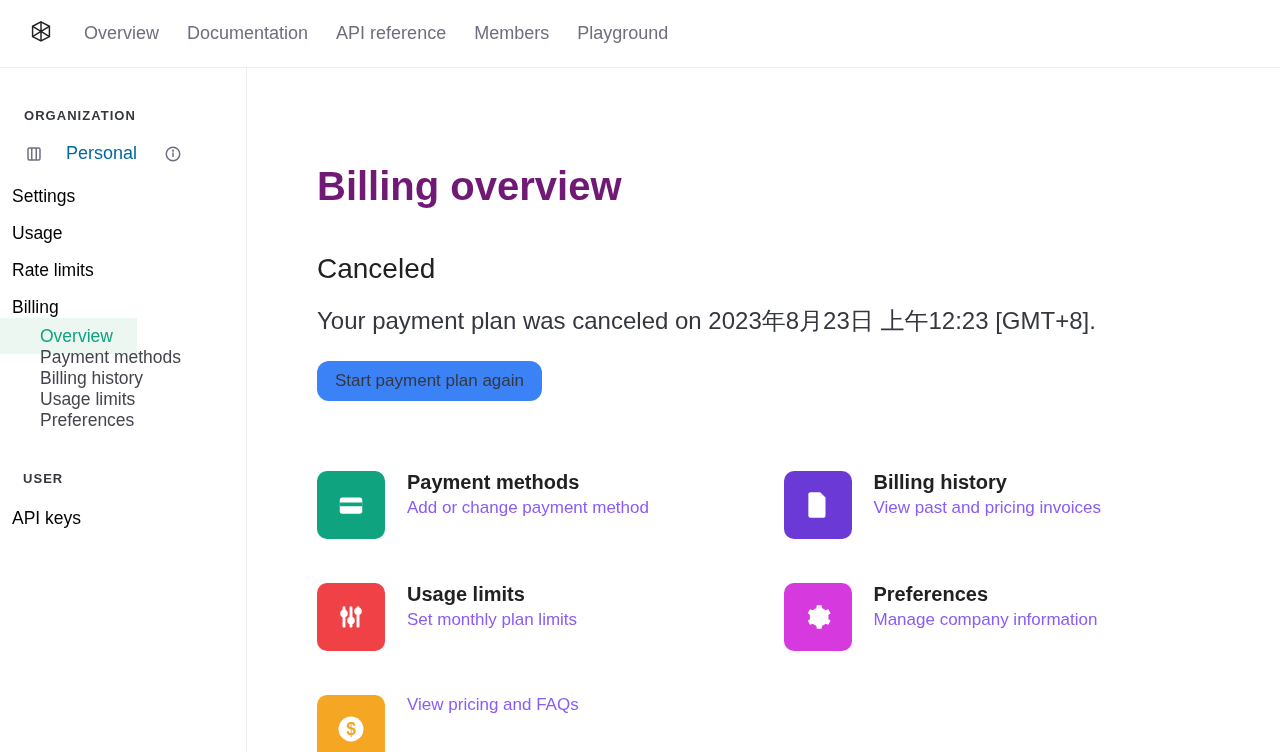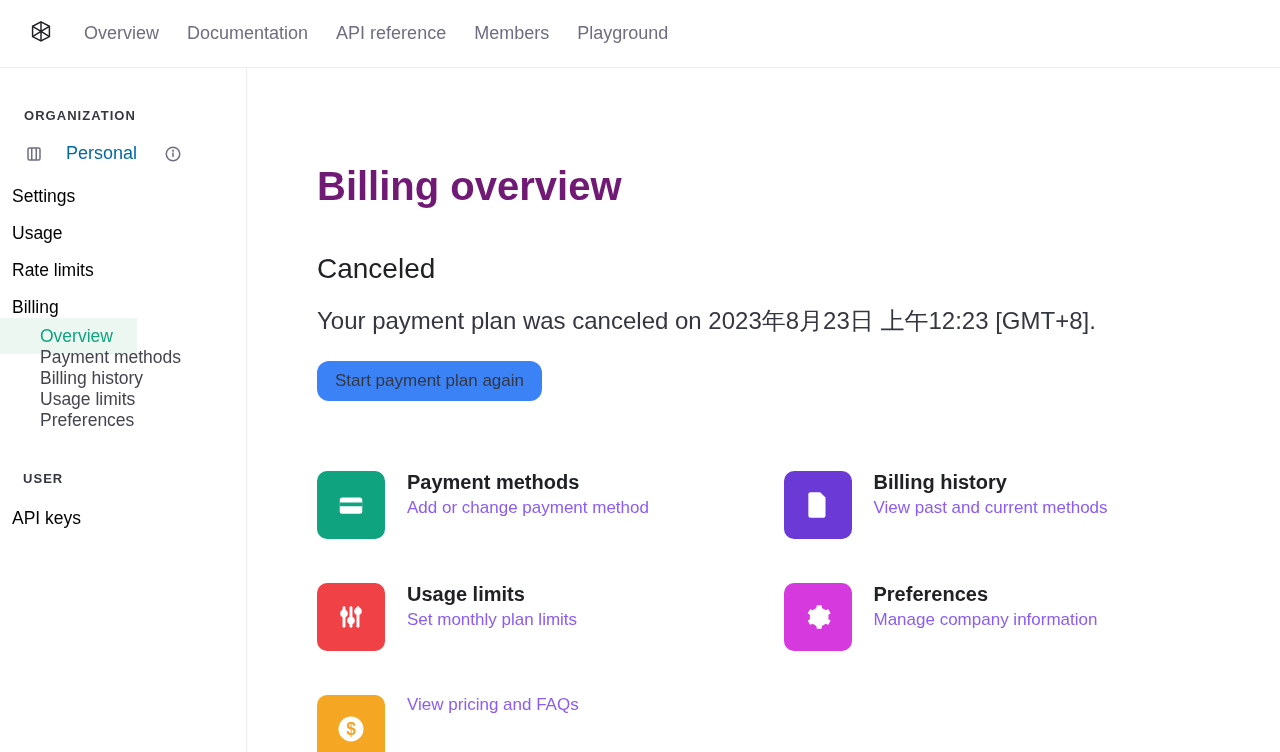--- a/index.html
+++ b/index.html
@@ -209,7 +209,7 @@
         </div>
         <div>
           <div class="card-title">Billing history</div>
-          <div class="card-desc">View past and current methods</div>
+          <div class="card-desc">View past and pricing invoices</div>
         </div>
       </div>
 

